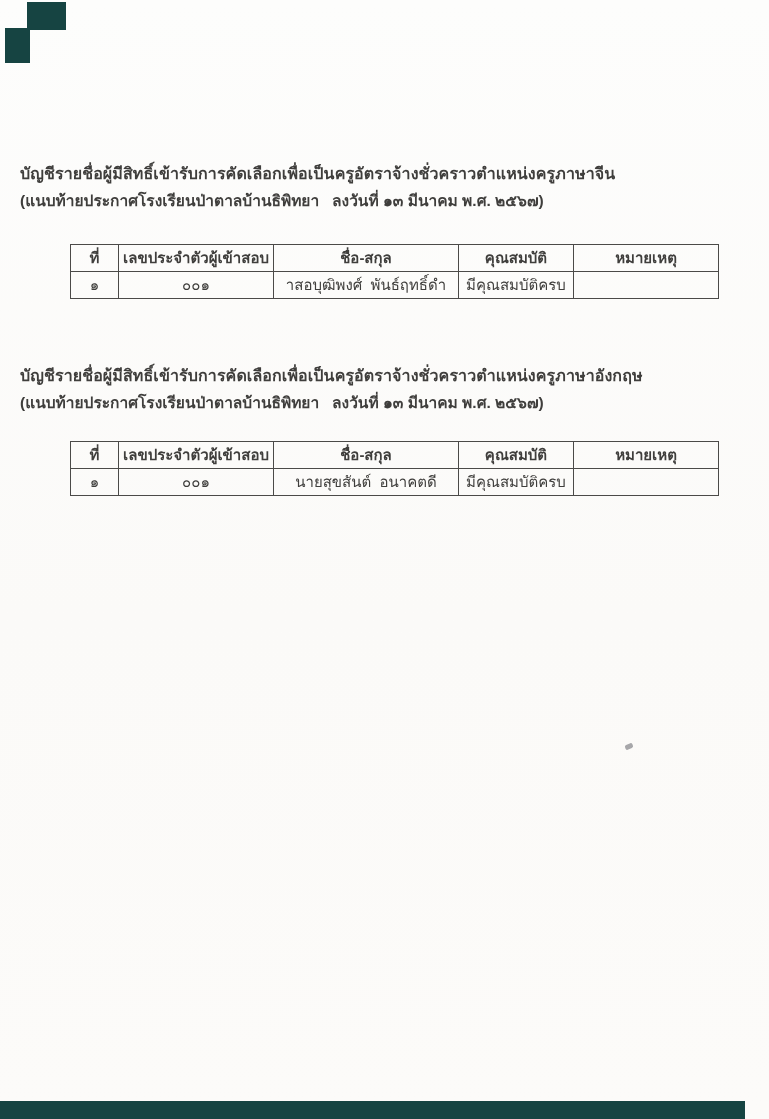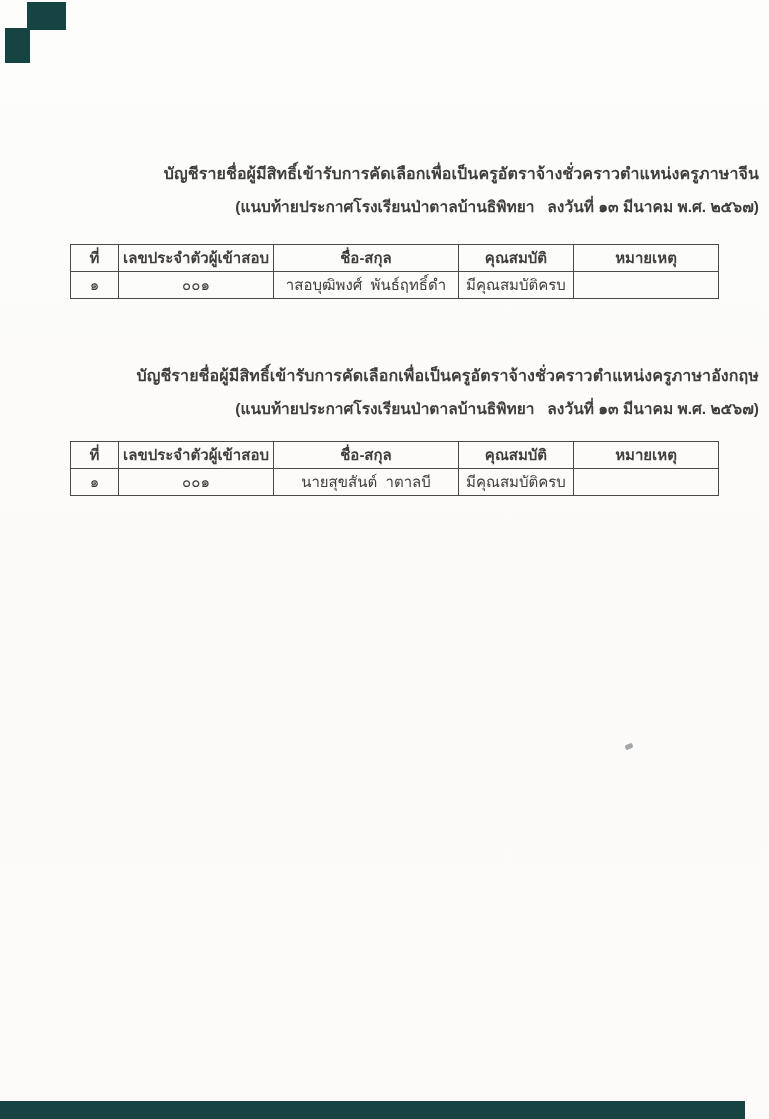--- a/index.html
+++ b/index.html
@@ -19,7 +19,7 @@
   .speck{position:absolute;left:625px;top:744px;width:8px;height:5px;
     background:#a7a7aa;border-radius:2px;transform:rotate(-25deg);}
   
-  .title-block{position:absolute;left:20px;right:10px;text-align:right;}
+  .title-block{position:absolute;left:20px;right:10px;text-align:left;}
   .title-block-1{top:162px;}
   .title-block-2{top:364px;}
   .doc-title{font-size:16px;font-weight:bold;line-height:24px;letter-spacing:0.1px;}

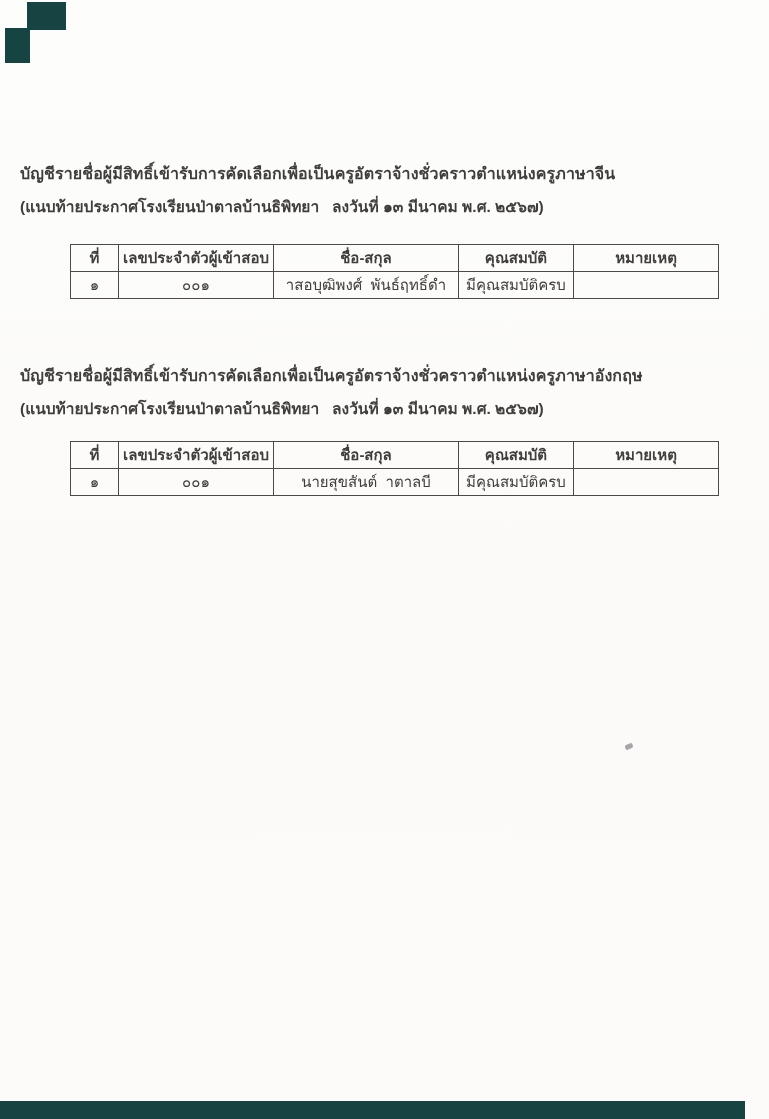--- a/index.html
+++ b/index.html
@@ -23,7 +23,7 @@
   .title-block-1{top:162px;}
   .title-block-2{top:364px;}
   .doc-title{font-size:16px;font-weight:bold;line-height:24px;letter-spacing:0.1px;}
-  .doc-subtitle{font-size:15.5px;font-weight:bold;line-height:24px;margin-top:9px;white-space:pre;}
+  .doc-subtitle{font-size:15.5px;font-weight:bold;line-height:24px;margin-top:3px;white-space:pre;}
   
   table.roster{position:absolute;left:70px;width:648px;border-collapse:collapse;table-layout:fixed;}
   .table-1{top:244px;}

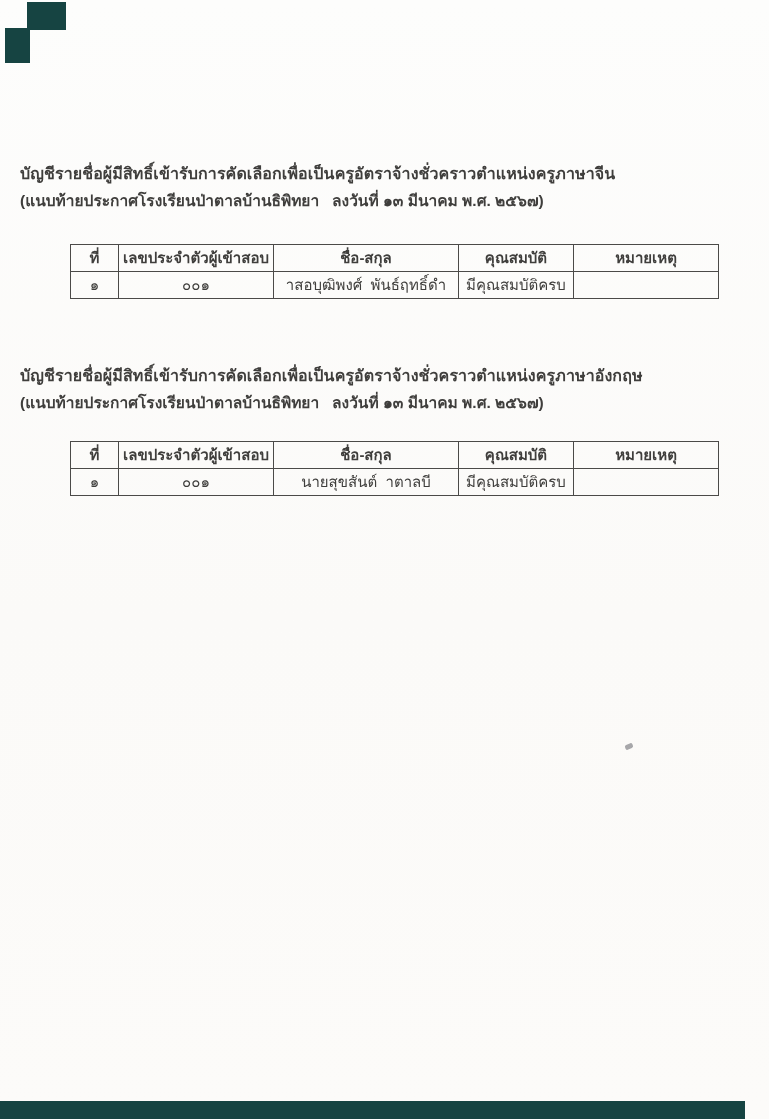--- a/index.html
+++ b/index.html
@@ -112,7 +112,7 @@
       <tr>
         <td>๑</td>
         <td>๐๐๑</td>
-        <td class="cell-name">นายสุขสันต์  าตาลบี</td>
+        <td class="cell-name">นายสุขสันต์  อนาคตดี</td>
         <td class="cell-qual">มีคุณสมบัติครบ</td>
         <td></td>
       </tr>

